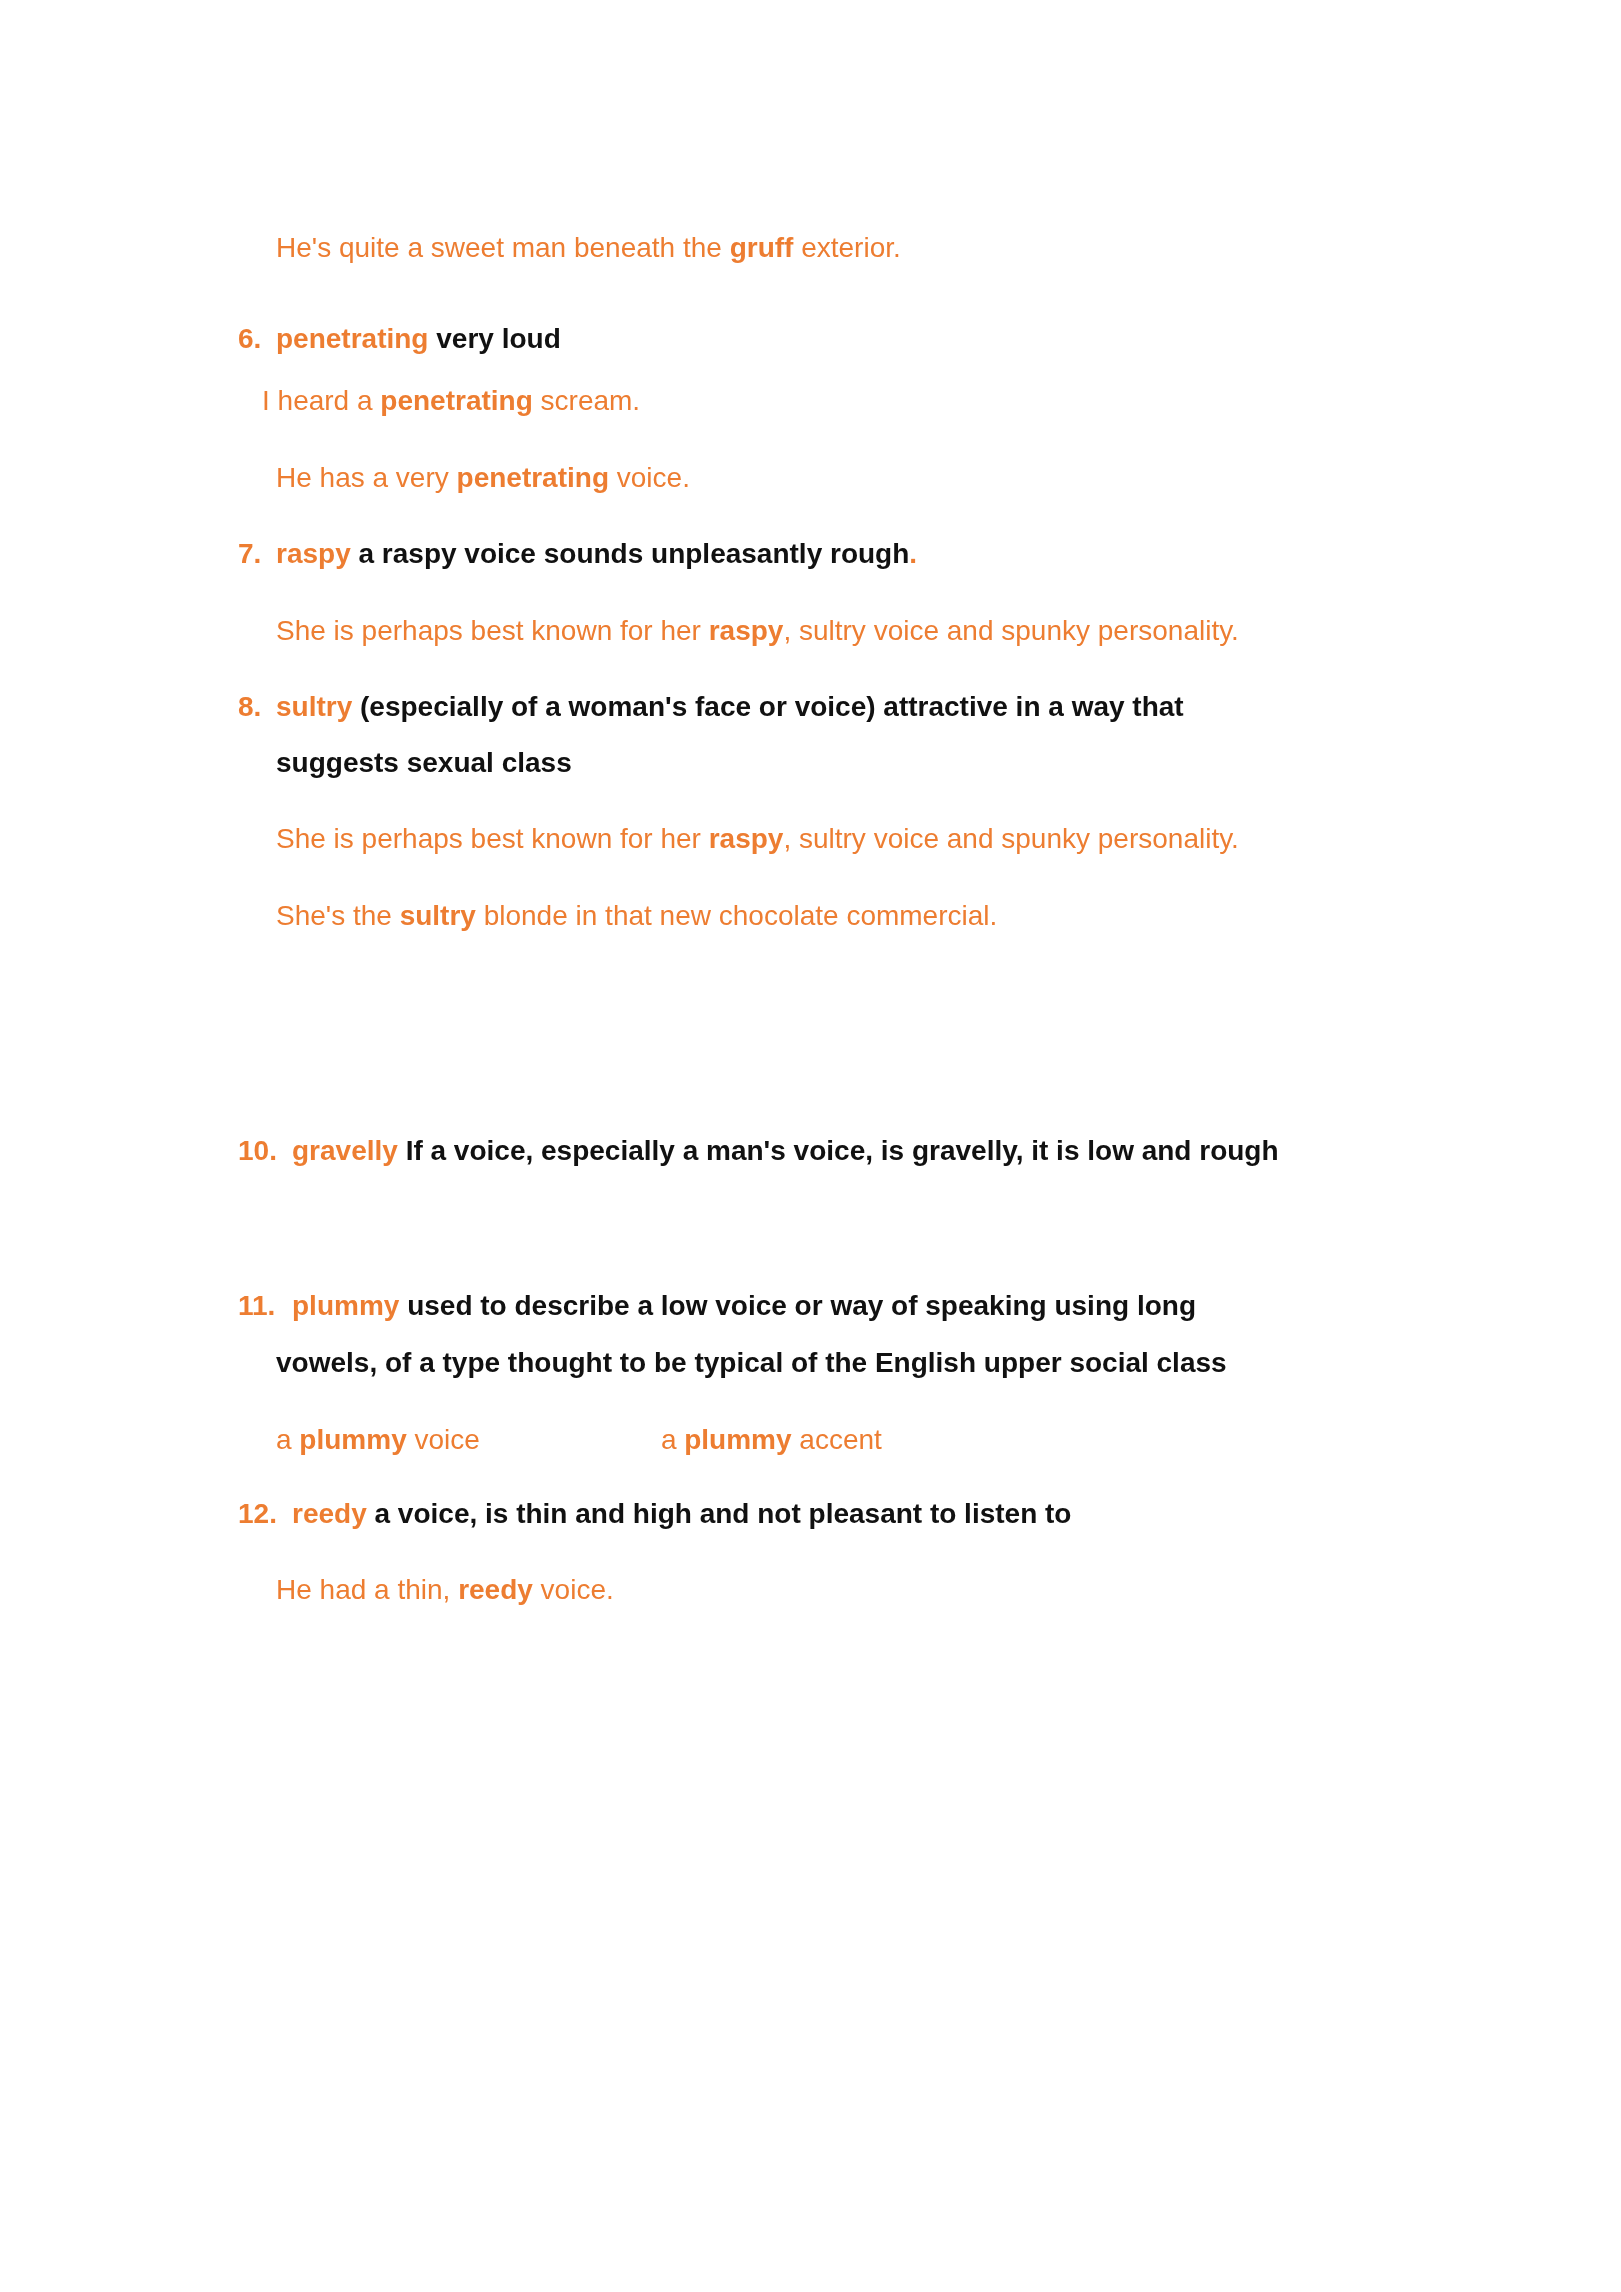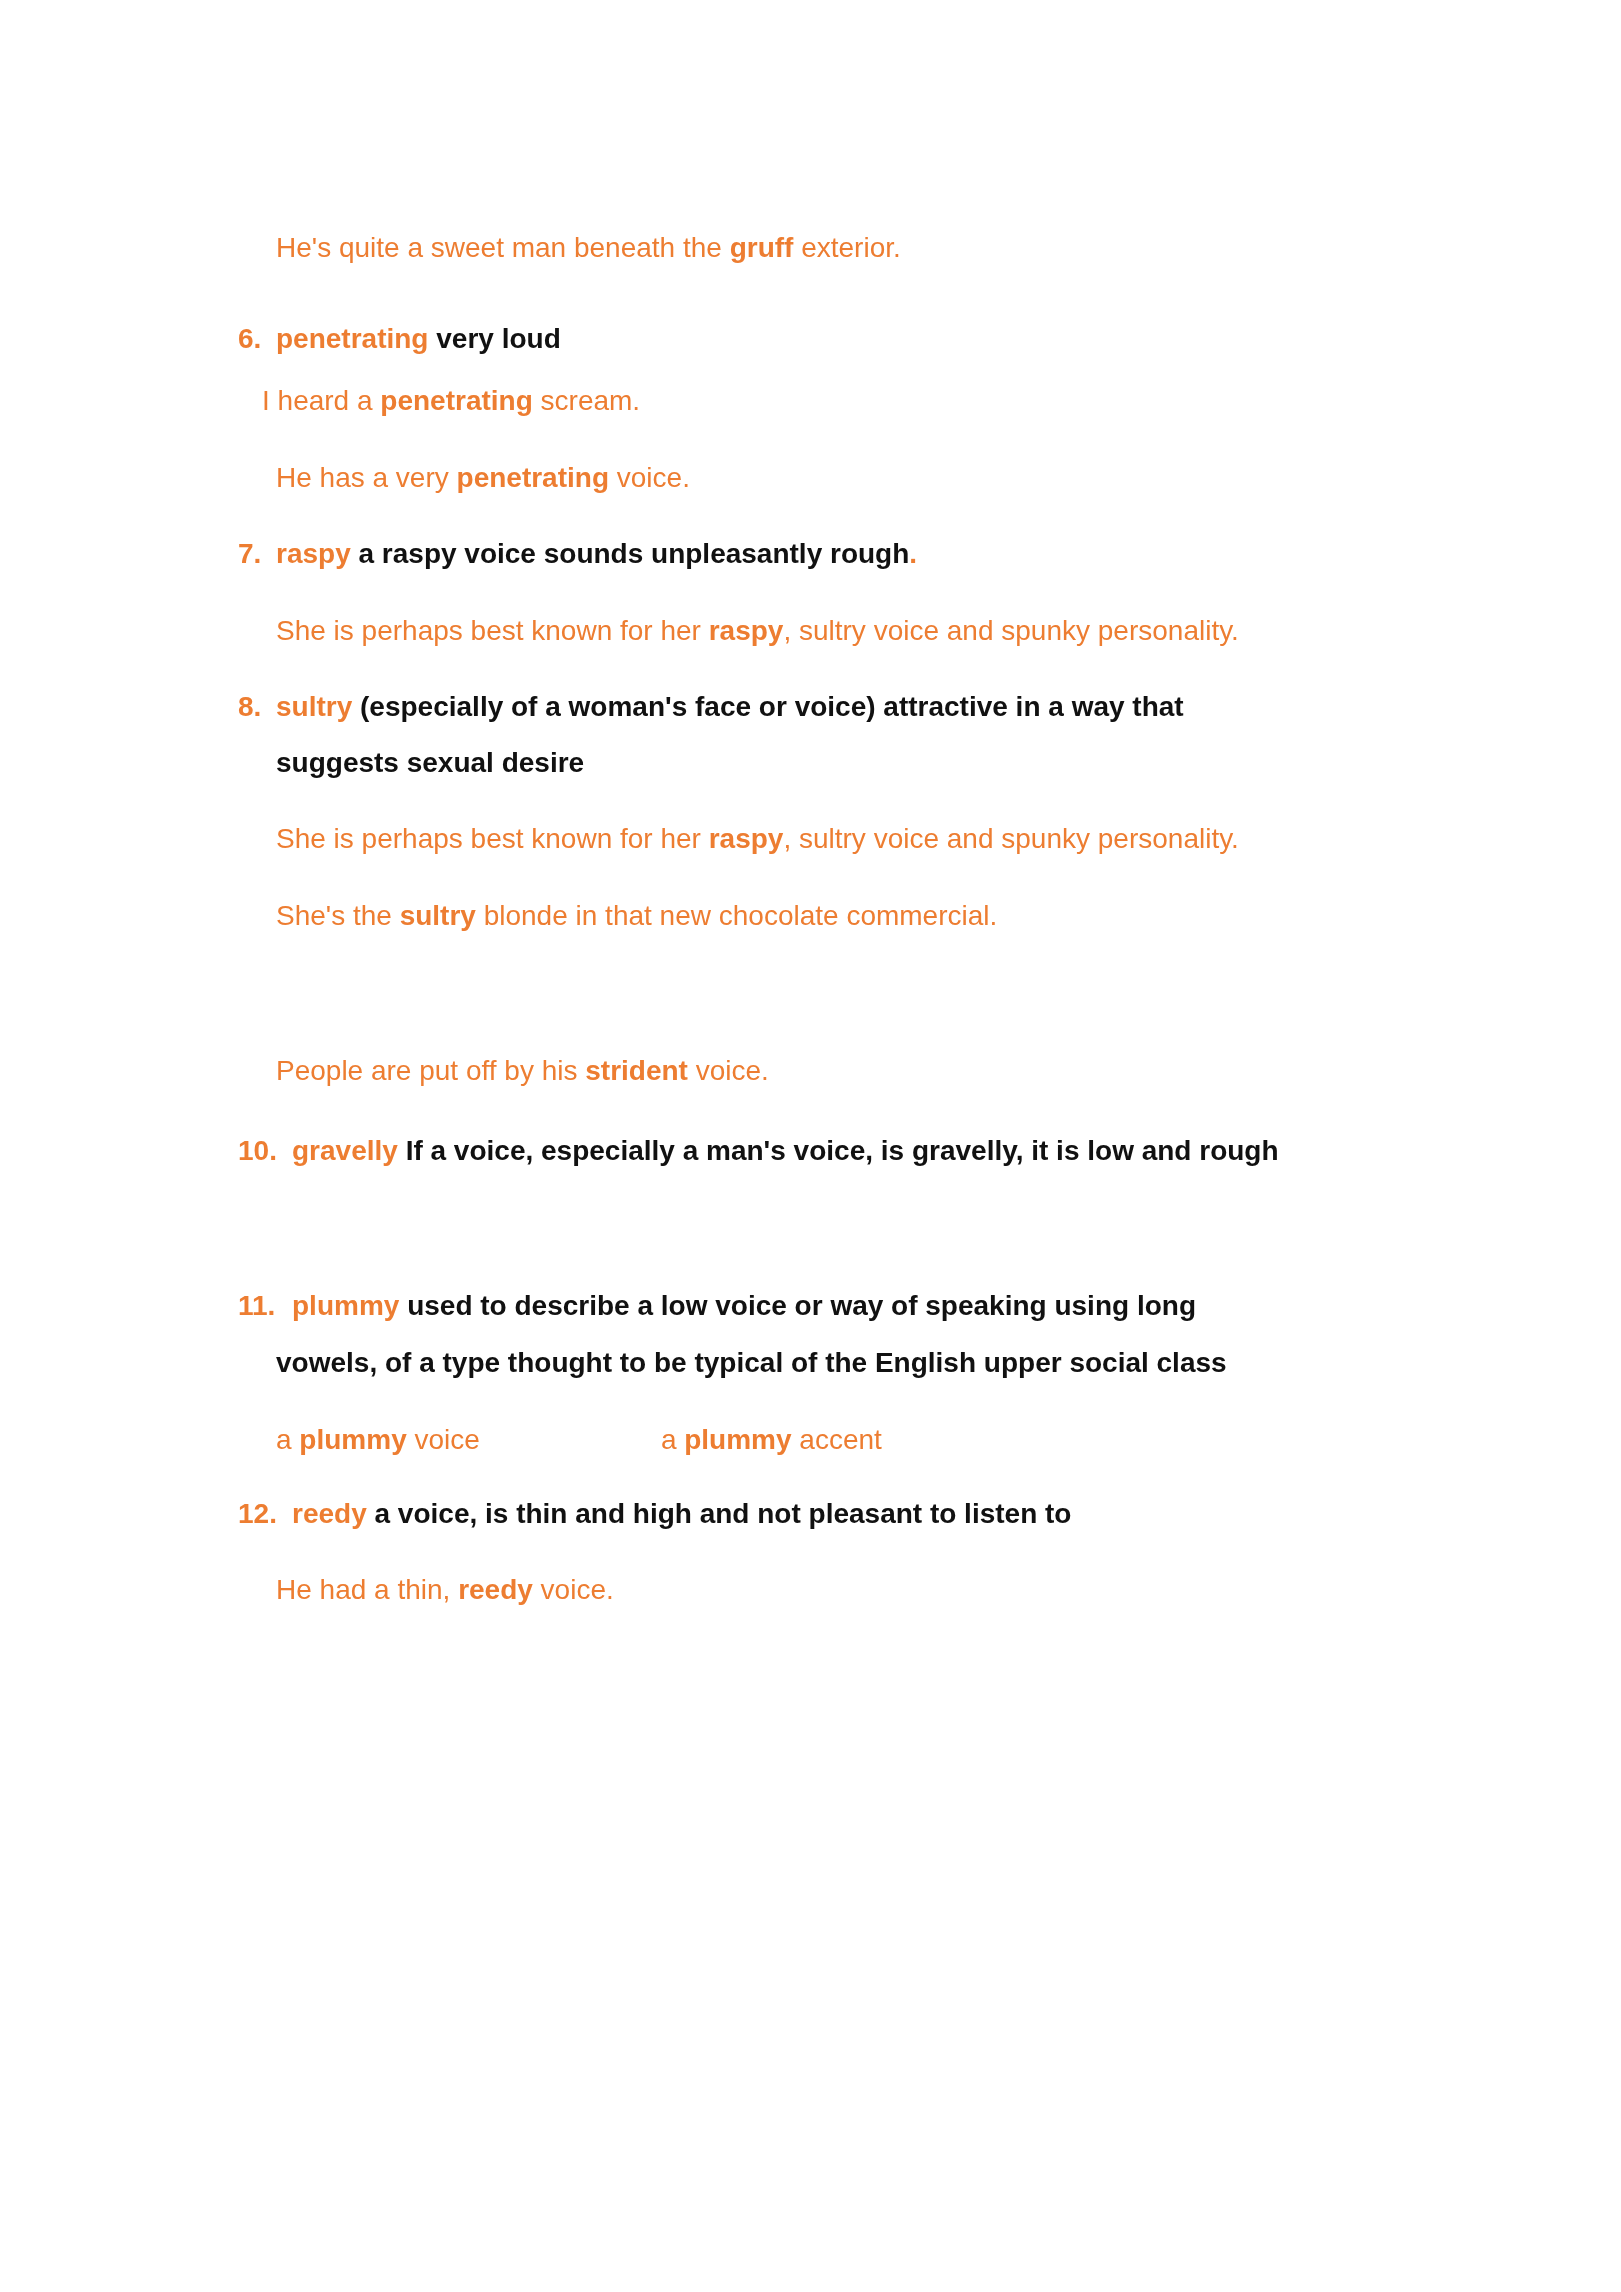--- a/index.html
+++ b/index.html
@@ -35,7 +35,7 @@
     <div class="line" style="left: 238px; top: 536px;"><span class="num" style="width: 38px;">7.</span><span class="b o">raspy</span><span class="b k"> a raspy voice sounds unpleasantly rough</span><span class="b o">.</span></div>
     <div class="line" style="left: 276px; top: 613px;"><span class="o">She is perhaps best known for her </span><span class="b o">raspy</span><span class="o">, sultry voice and spunky personality.</span></div>
     <div class="line" style="left: 238px; top: 689px;"><span class="num" style="width: 38px;">8.</span><span class="b o">sultry</span><span class="b k"> (especially of a woman's face or voice) attractive in a way that</span></div>
-    <div class="line" style="left: 276px; top: 745px;"><span class="b k">suggests sexual desire</span></div>
+    <div class="line" style="left: 276px; top: 745px;"><span class="b k">suggests sexual class</span></div>
     <div class="line" style="left: 276px; top: 821px;"><span class="o">She is perhaps best known for her </span><span class="b o">raspy</span><span class="o">, sultry voice and spunky personality.</span></div>
     <div class="line" style="left: 276px; top: 898px;"><span class="o">She's the </span><span class="b o">sultry</span><span class="o"> blonde in that new chocolate commercial.</span></div>
     <div class="line" style="left: 276px; top: 1053px;"><span class="o">People are put off by his </span><span class="b o">strident</span><span class="o"> voice.</span></div>

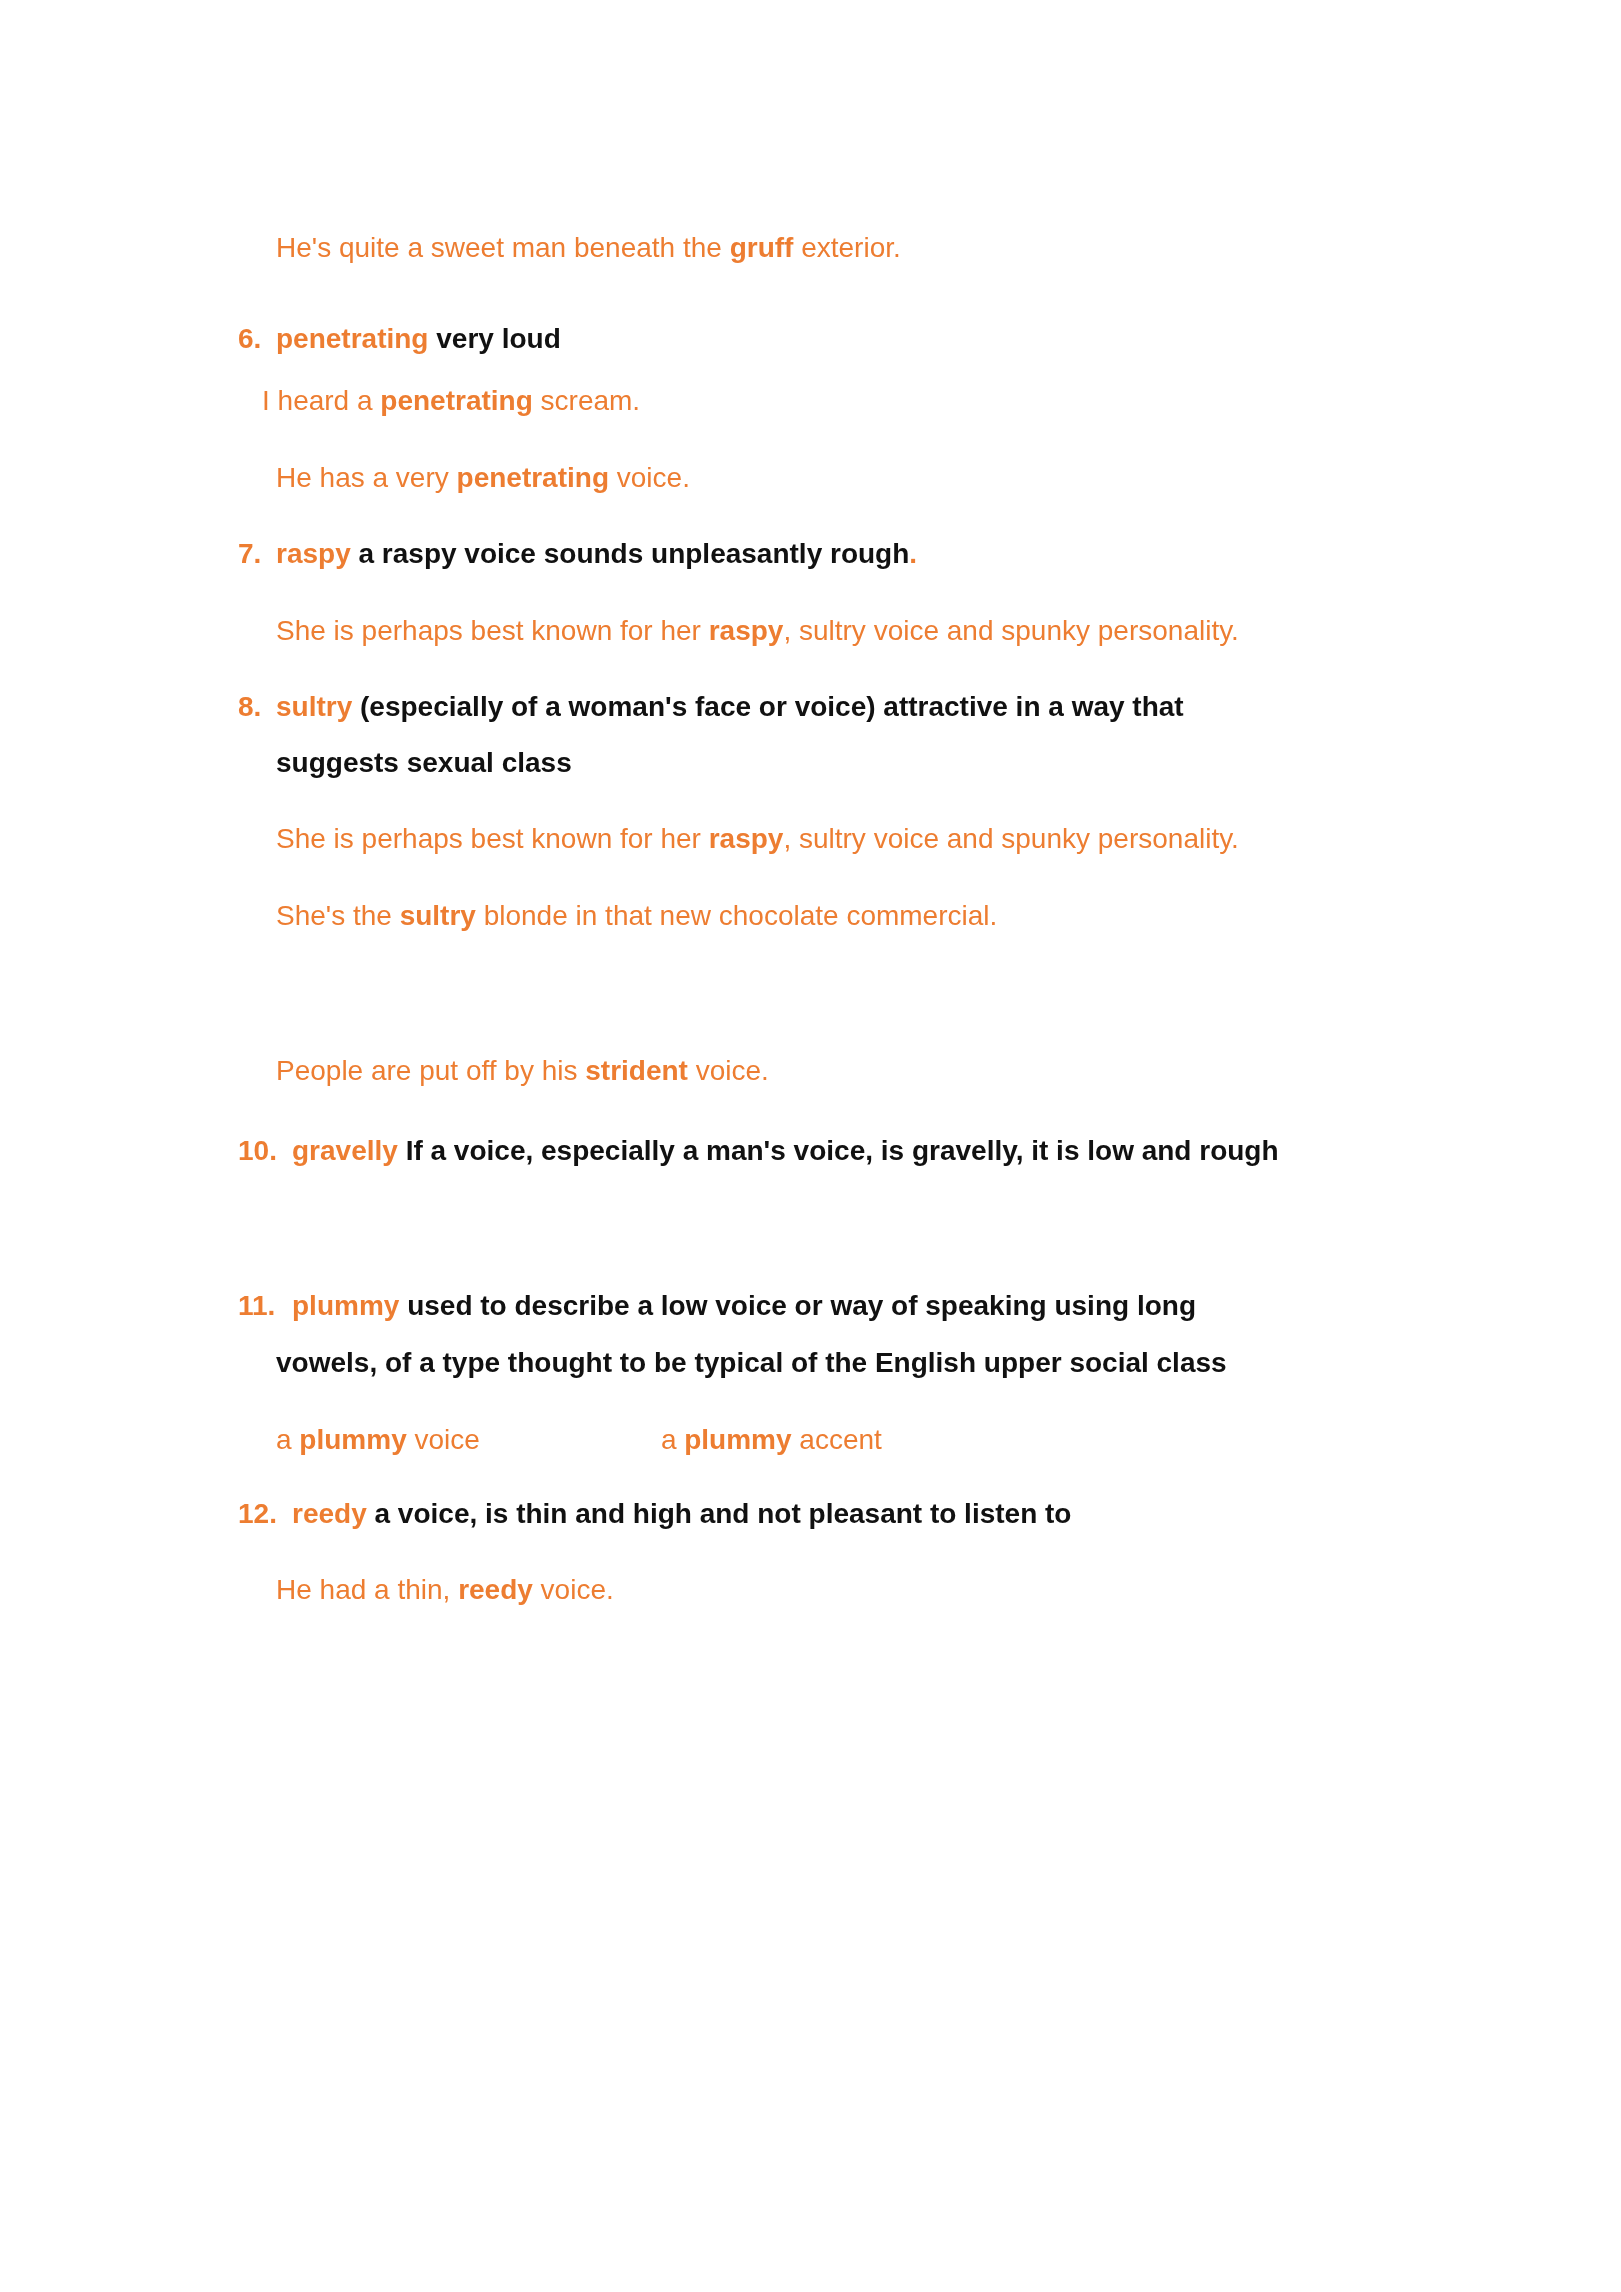--- a/index.html
+++ b/index.html
@@ -38,7 +38,6 @@
     <div class="line" style="left: 276px; top: 745px;"><span class="b k">suggests sexual class</span></div>
     <div class="line" style="left: 276px; top: 821px;"><span class="o">She is perhaps best known for her </span><span class="b o">raspy</span><span class="o">, sultry voice and spunky personality.</span></div>
     <div class="line" style="left: 276px; top: 898px;"><span class="o">She's the </span><span class="b o">sultry</span><span class="o"> blonde in that new chocolate commercial.</span></div>
-    <div class="line" style="left: 276px; top: 1053px;"><span class="o">People are put off by his </span><span class="b o">strident</span><span class="o"> voice.</span></div>
     <div class="line" style="left: 238px; top: 1133px;"><span class="num" style="width: 54px;">10.</span><span class="b o">gravelly</span><span class="b k"> If a voice, especially a man's voice, is gravelly, it is low and rough</span></div>
     <div class="line" style="left: 238px; top: 1288px;"><span class="num" style="width: 54px;">11.</span><span class="b o">plummy</span><span class="b k"> used to describe a low voice or way of speaking using long</span></div>
     <div class="line" style="left: 276px; top: 1422px;"><span class="o">a </span><span class="b o">plummy</span><span class="o"> voice</span><span class="gap" style="width: 181px;"></span><span class="o">a </span><span class="b o">plummy</span><span class="o"> accent</span></div>

